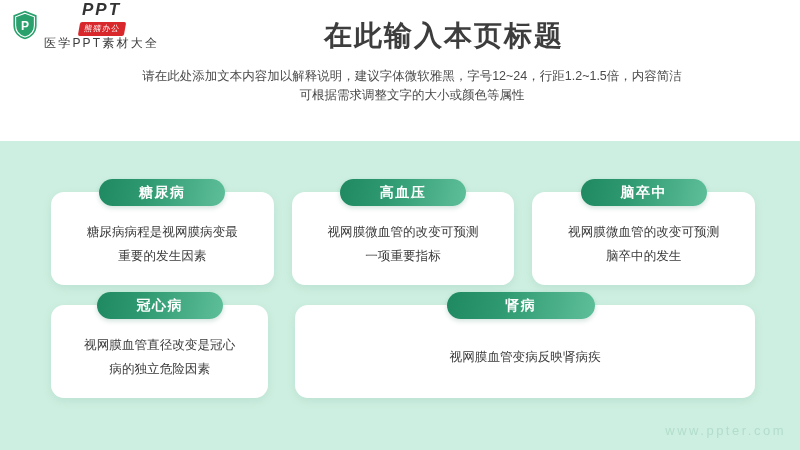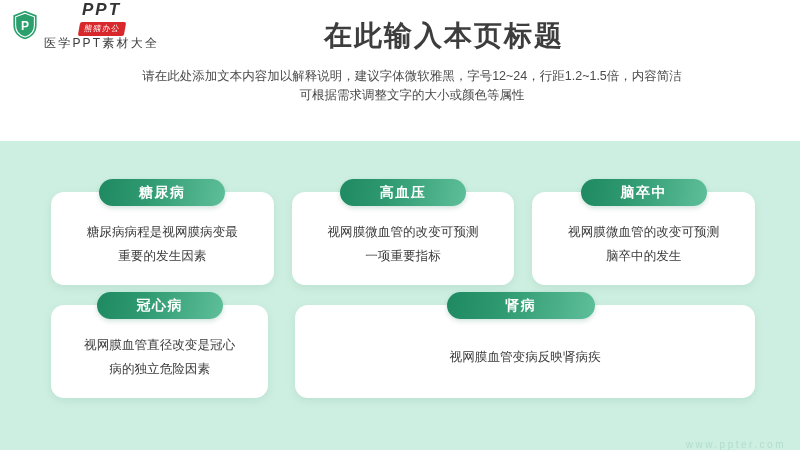--- a/index.html
+++ b/index.html
@@ -116,8 +116,8 @@
   .watermark {
     position: absolute;
     right: 14px;
-    bottom: 0;
-    font-size: 10px;
+    bottom: 12px;
+    font-size: 13px;
     letter-spacing: 2.5px;
     color: #b2ddcb;
     user-select: none;

